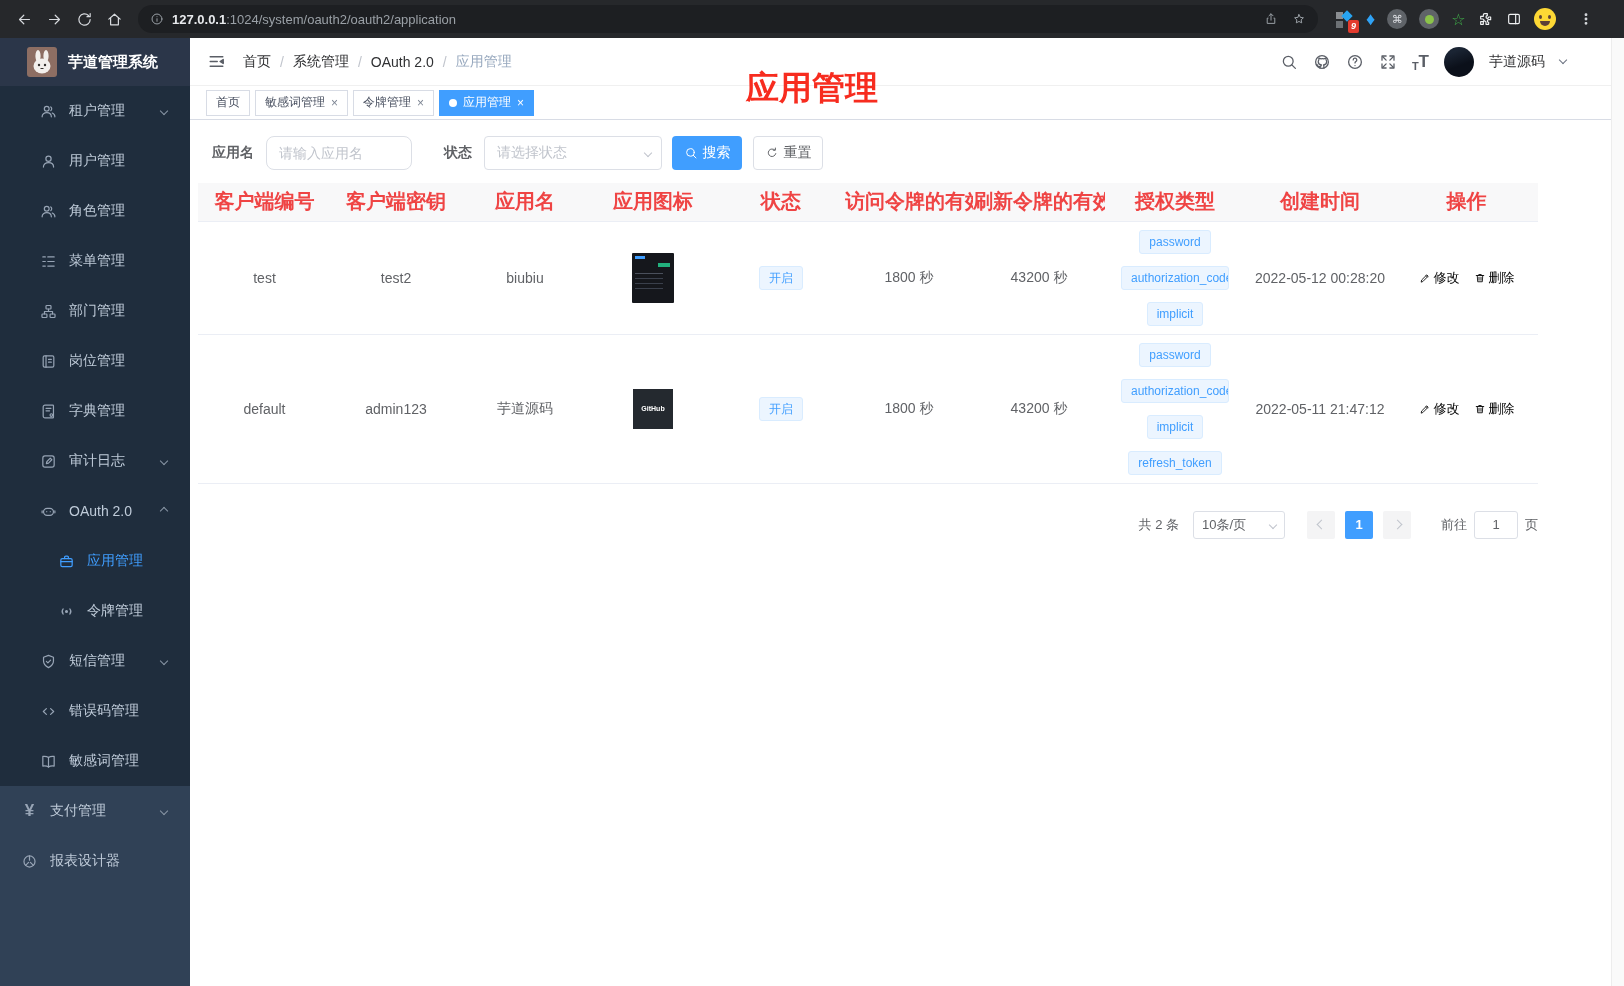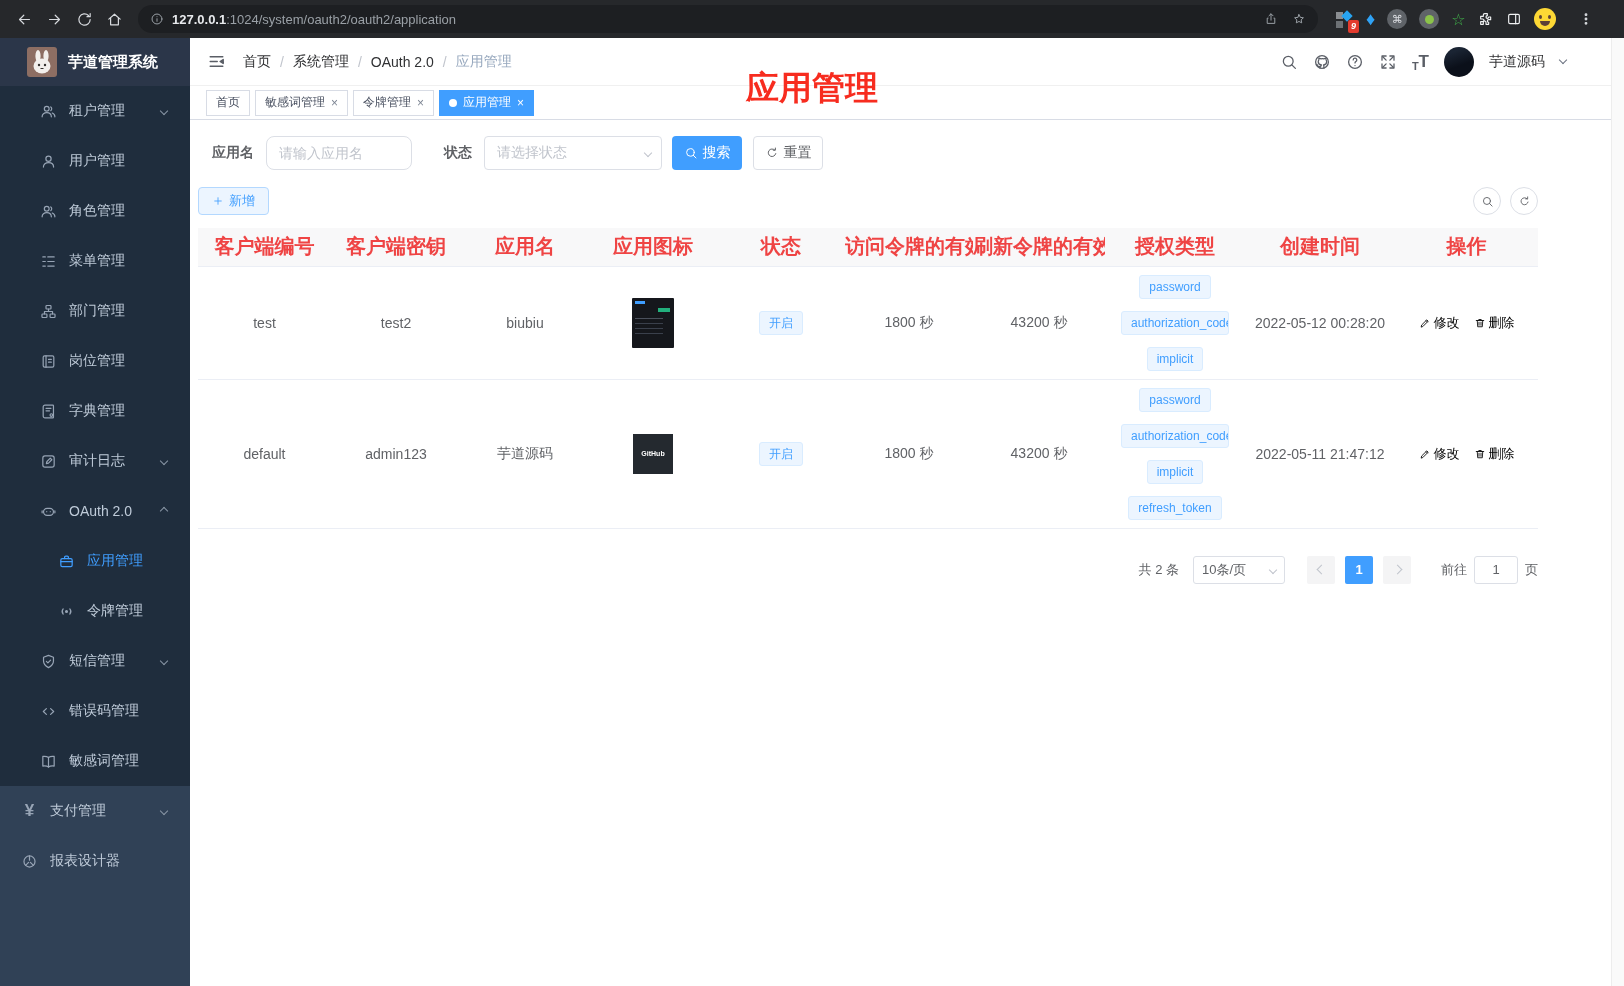--- a/index.html
+++ b/index.html
@@ -499,30 +499,6 @@
             </button>
           </div>
 
-          <div class="toolbar">
-            <button class="btn-add">
-              <span class="icon" id="i-plus">
-                  <svg viewBox="0 0 24 24" fill="none" stroke="currentColor" stroke-width="1.7" stroke-linecap="round" stroke-linejoin="round">
-                    <path d="M12 5.5v13M5.5 12h13"></path>
-                  </svg>
-                </span>
-              <span>新增</span>
-            </button>
-            <div class="tool-circles">
-              <span class="circle-btn icon" id="i-circ-search">
-                  <svg viewBox="0 0 24 24" fill="none" stroke="currentColor" stroke-width="1.7" stroke-linecap="round" stroke-linejoin="round">
-                    <circle cx="11" cy="11" r="6.5"></circle>
-                    <path d="M15.8 15.8l4.7 4.7"></path>
-                  </svg>
-                </span>
-              <span class="circle-btn icon" id="i-circ-refresh">
-                  <svg viewBox="0 0 24 24" fill="none" stroke="currentColor" stroke-width="1.7" stroke-linecap="round" stroke-linejoin="round">
-                    <path d="M18.5 13a6.5 6.5 0 11-1.7-6"></path>
-                    <path d="M17.8 3.5V7.2h-3.6"></path>
-                  </svg>
-                </span>
-            </div>
-          </div>
 
           <table>
             <thead>

